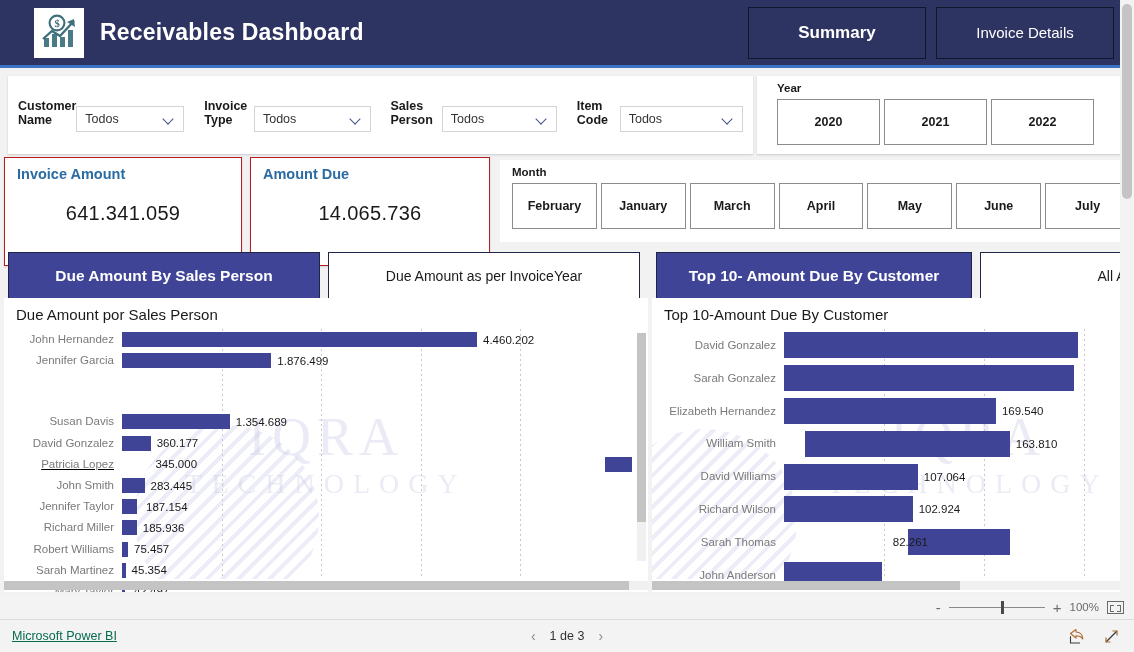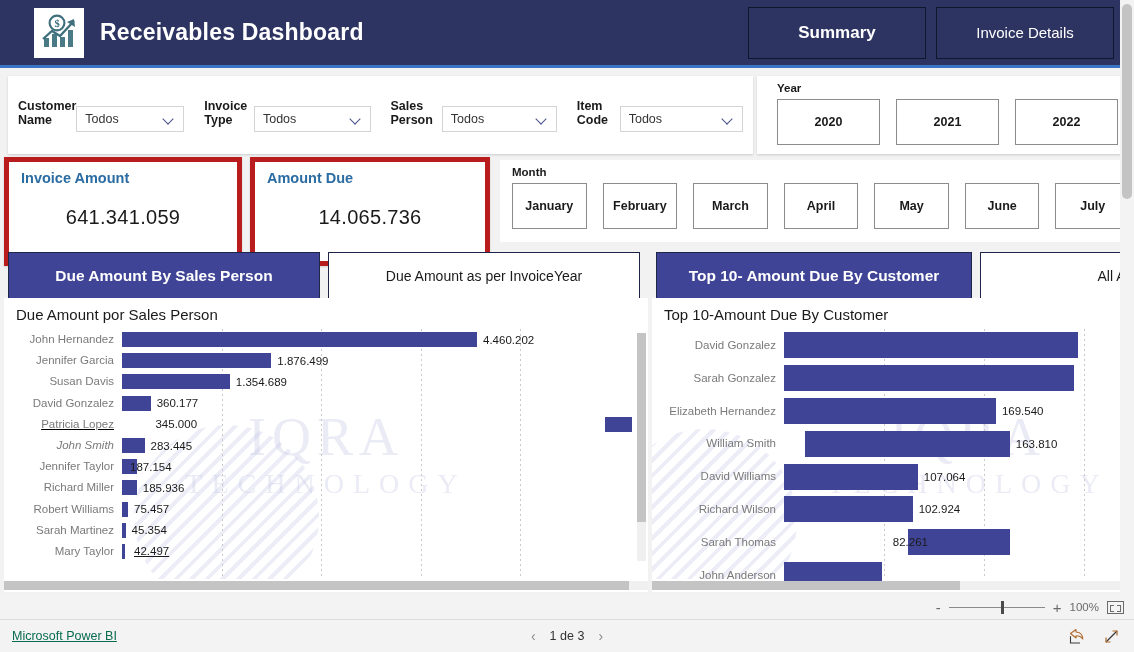--- a/index.html
+++ b/index.html
@@ -67,7 +67,7 @@
     padding: 6px 0 0 20px;
   }
   .slicer-title { font-size: 11.5px; color: #1a1a1a; font-weight: bold; margin-bottom: 5px; }
-  .chip-row { display: flex; gap: 12px; }
+  .chip-row { display: flex; gap: 0; }
   .chip {
     border: 1px solid #8c8c8c; background:#fff;
     height: 46px; display: flex; align-items: center; justify-content: center;

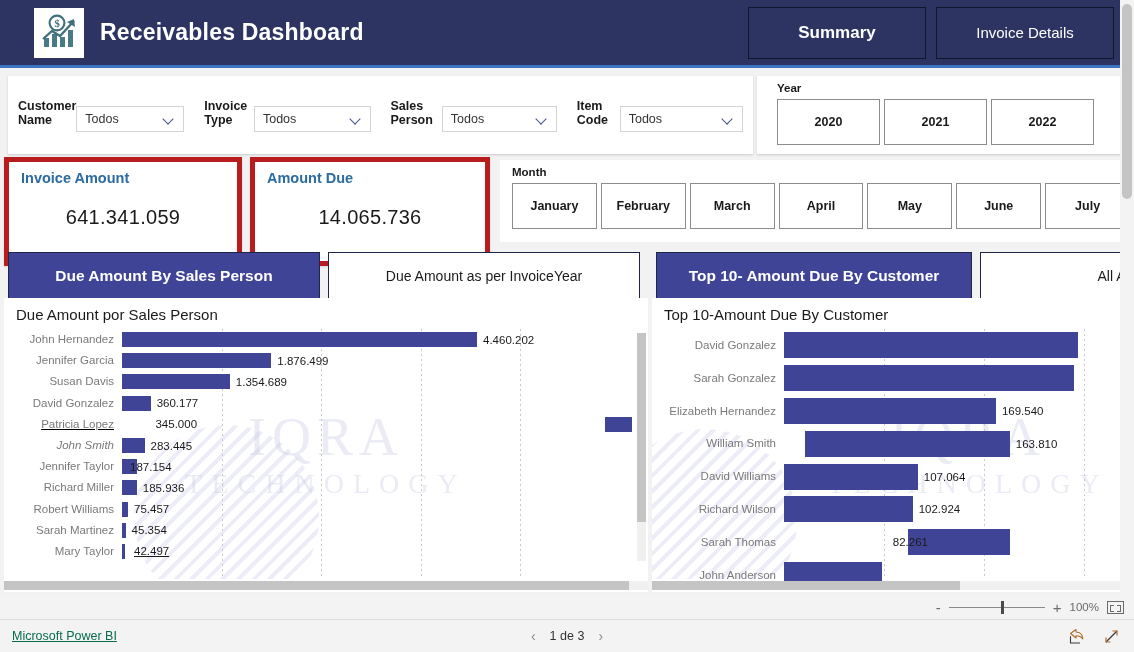--- a/index.html
+++ b/index.html
@@ -79,7 +79,7 @@
   
   .kpi {
     position: absolute; top: 157px; height: 109px;
-    background: #ffffff; border: 5px solid #b91c1c; box-shadow: 0 1px 2px rgba(0,0,0,.13);
+    background: #ffffff; border: 1px solid #b91c1c; box-shadow: 0 1px 2px rgba(0,0,0,.13);
     padding: 8px 12px;
   }
   #kpi-invoice { left: 4px; width: 238px; }

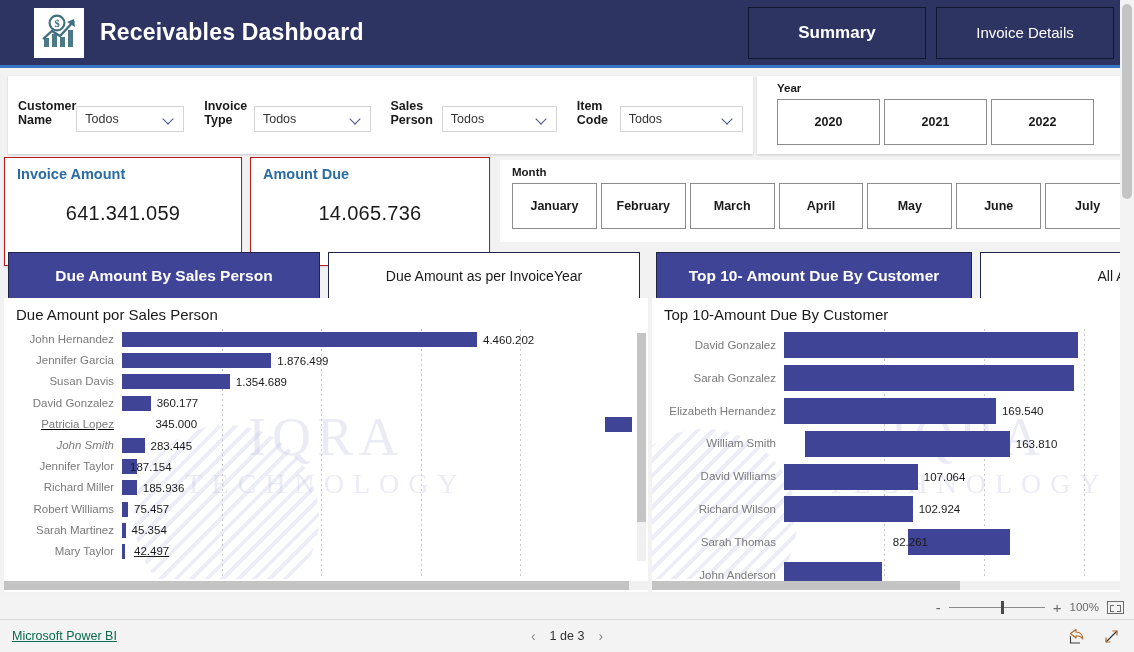--- a/index.html
+++ b/index.html
@@ -283,8 +283,8 @@
   <div class="month-card">
     <div class="slicer-title">Month</div>
     <div class="chip-row">
+      <div class="chip month-chip">February</div>
       <div class="chip month-chip">January</div>
-      <div class="chip month-chip">February</div>
       <div class="chip month-chip">March</div>
       <div class="chip month-chip">April</div>
       <div class="chip month-chip">May</div>

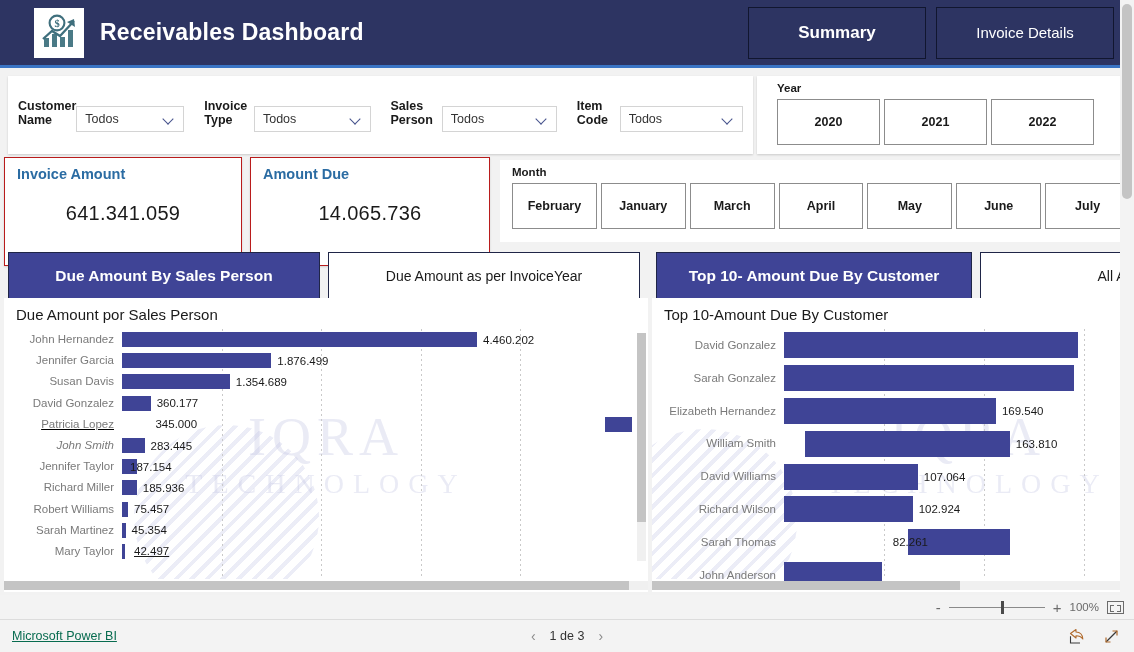--- a/index.html
+++ b/index.html
@@ -331,7 +331,7 @@
               <div class="bar-val" style="left: 149.369px;">1.876.499</div>
             </div>
           </div>
-          <div class="bar-row" style="height: 21.2px;">
+          <div class="bar-row" style="height: 21.2px; margin-top: 40px;">
             <div class="bar-cat" style="line-height: 21.2px;">Susan Davis</div>
             <div class="bar-wrap" style="height: 15px;">
               <div class="bar" style="width: 107.833px;"></div>

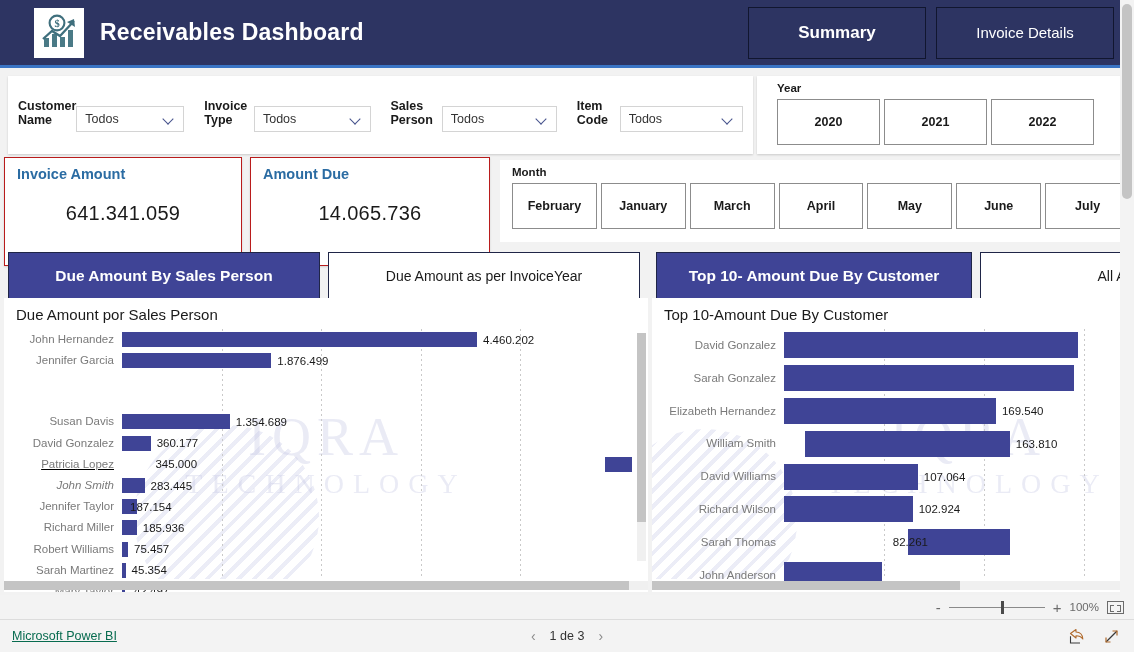--- a/index.html
+++ b/index.html
@@ -353,7 +353,7 @@
             </div>
           </div>
           <div class="bar-row" style="height: 21.2px;">
-            <div class="bar-cat" style="line-height: 21.2px; font-style: italic;">John Smith</div>
+            <div class="bar-cat" style="line-height: 21.2px;">John Smith</div>
             <div class="bar-wrap" style="height: 15px;">
               <div class="bar" style="width: 22.5622px;"></div>
               <div class="bar-val" style="left: 22.5622px;">283.445</div>

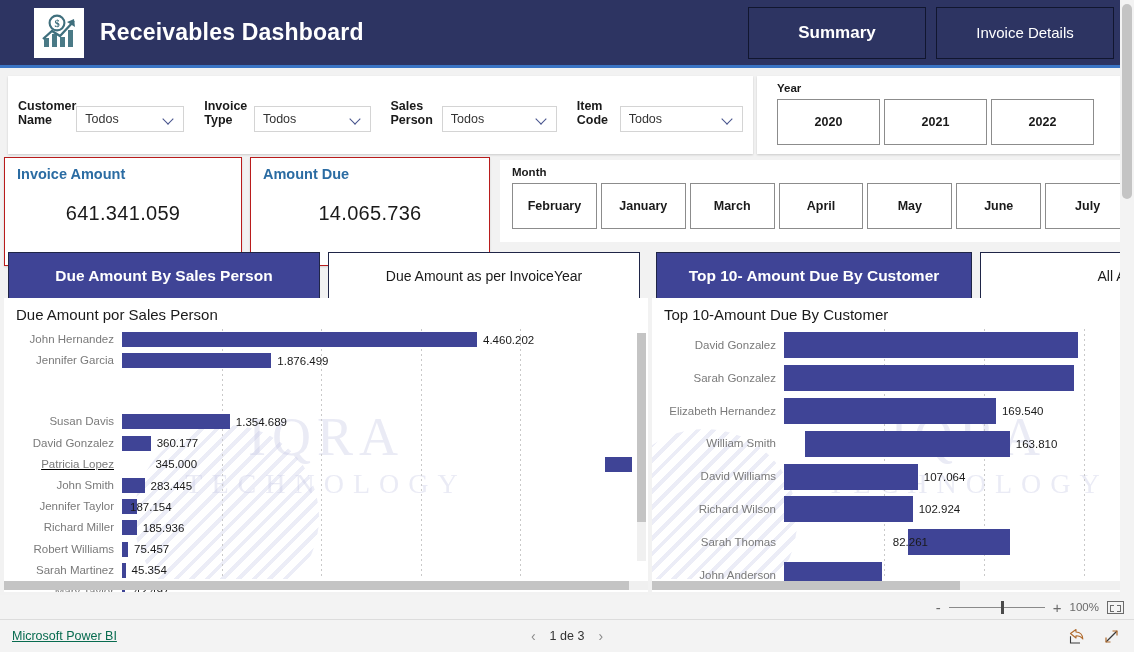--- a/index.html
+++ b/index.html
@@ -363,7 +363,7 @@
             <div class="bar-cat" style="line-height: 21.2px;">Jennifer Taylor</div>
             <div class="bar-wrap" style="height: 15px;">
               <div class="bar" style="width: 14.8975px;"></div>
-              <div class="bar-val" style="left: 2px;">187.154</div>
+              <div class="bar-val" style="left: 18px;">187.154</div>
             </div>
           </div>
           <div class="bar-row" style="height: 21.2px;">

